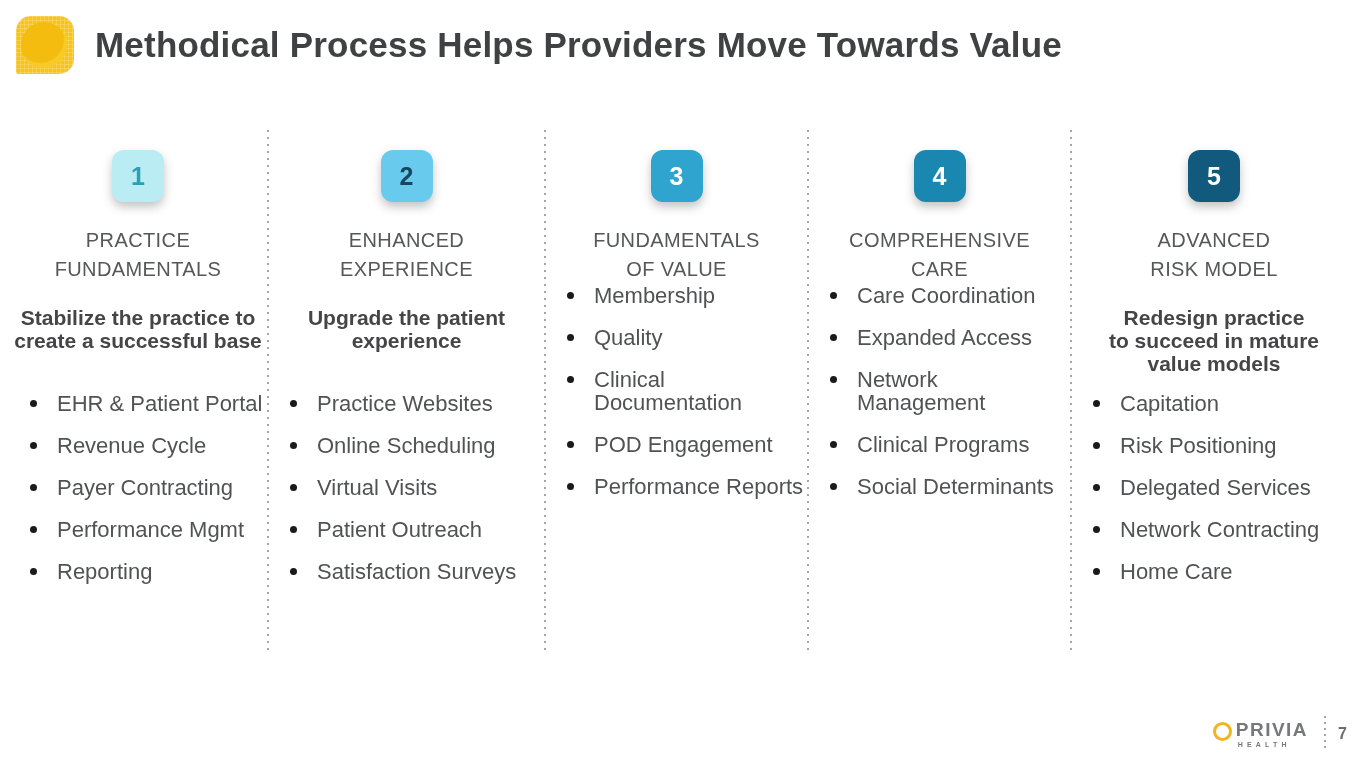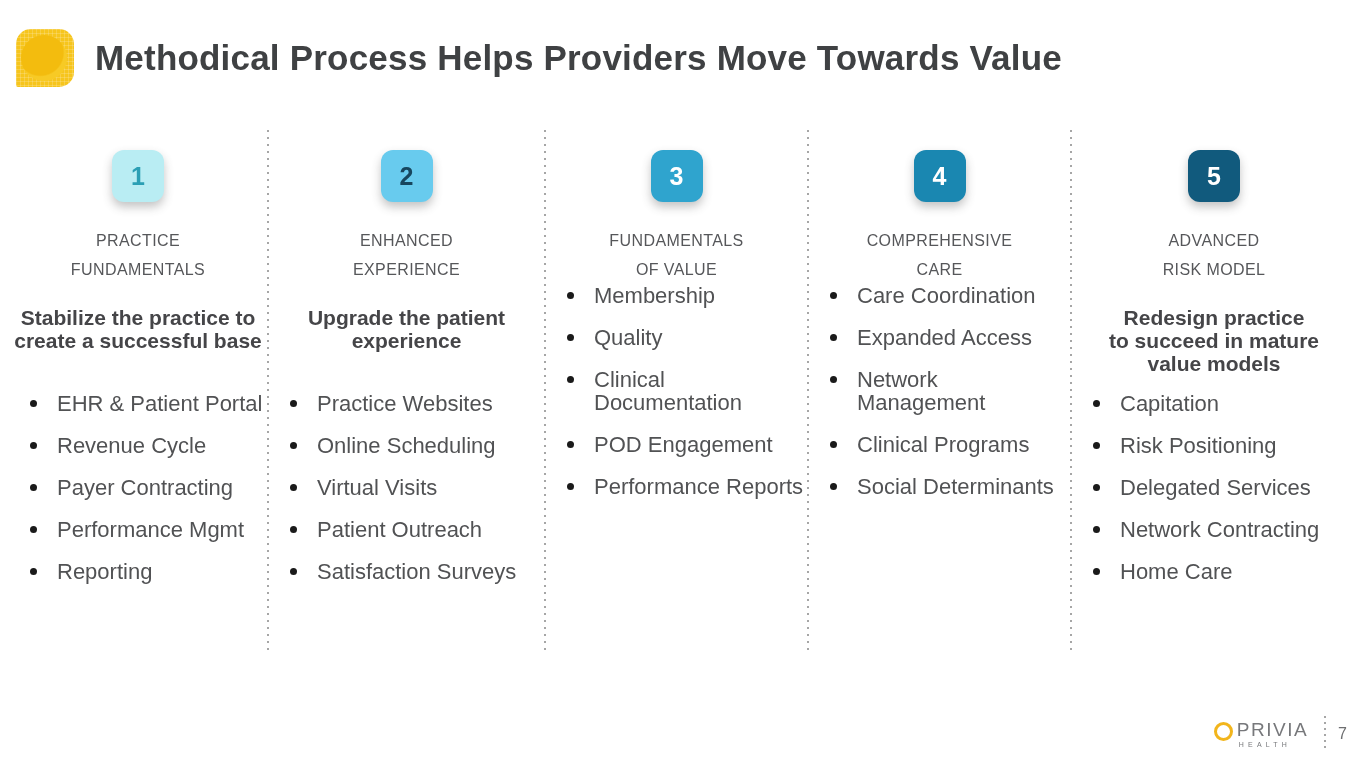--- a/index.html
+++ b/index.html
@@ -7,7 +7,7 @@
   .slide{position:relative;width:1365px;height:768px;background:#ffffff;overflow:hidden;}
 
   
-  .header{position:absolute;top:28px;left:16px;right:16px;height:60px;display:flex;align-items:center;}
+  .header{position:absolute;top:15px;left:16px;right:16px;height:60px;display:flex;align-items:center;}
   .privia-sun{width:58px;height:58px;border-radius:15px 15px 15px 2px;
     background:
       repeating-linear-gradient(to right, rgba(255,255,255,.18) 0 1px, transparent 1px 4px),

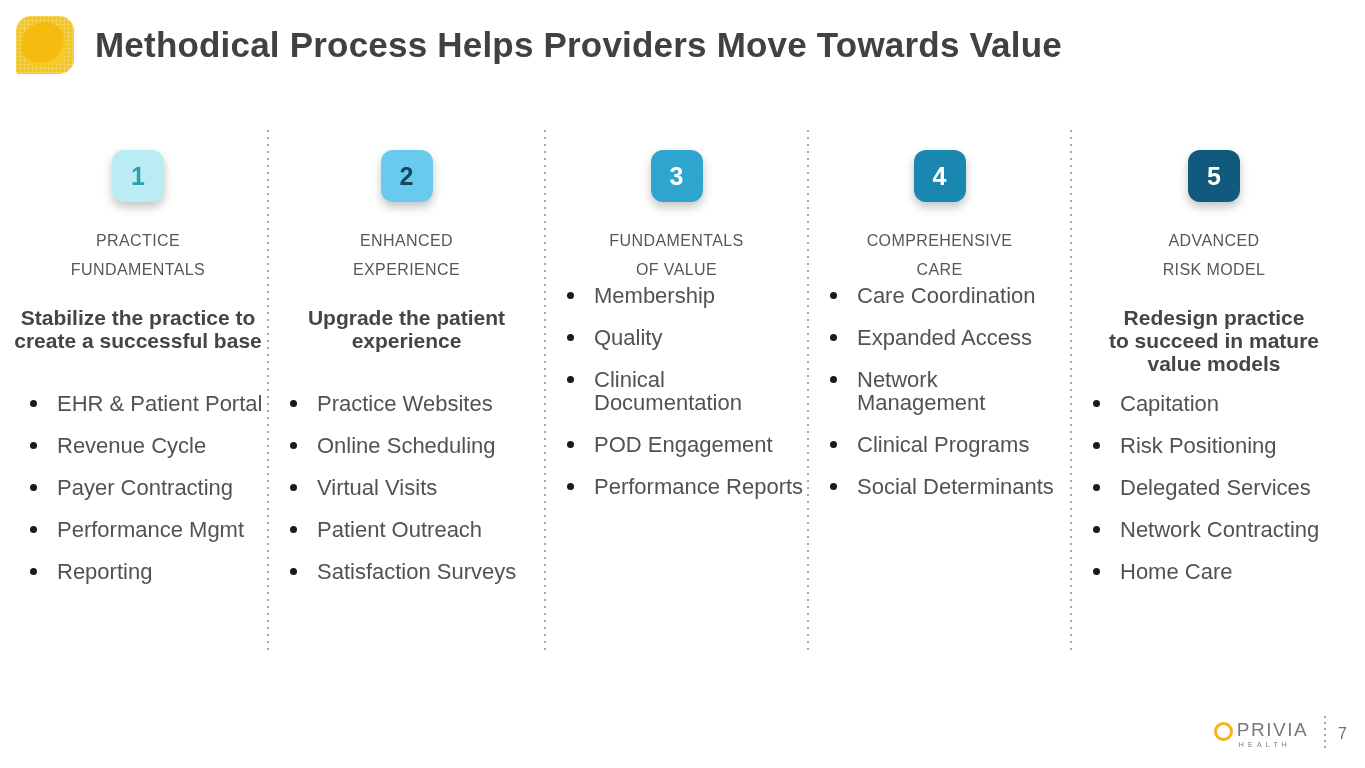--- a/index.html
+++ b/index.html
@@ -31,7 +31,7 @@
 
   .badge{margin-top:22px;width:52px;height:52px;border-radius:12px;display:flex;align-items:center;justify-content:center;
     font-size:25px;font-weight:bold;box-shadow:0 5px 10px rgba(60,60,60,.30);}
-  .col-title{margin:24px 0 0 0;height:58px;font-size:16px;font-weight:normal;color:#56575a;line-height:29px;
+  .col-title{margin:24px 0 0 0;height:58px;font-size:20px;font-weight:normal;color:#56575a;line-height:29px;
     text-align:center;letter-spacing:.4px;white-space:pre-line;}
   .col-desc{margin:22px 0 0 0;height:86px;font-size:21px;font-weight:bold;color:#454548;line-height:23px;
     text-align:center;white-space:pre-line;}

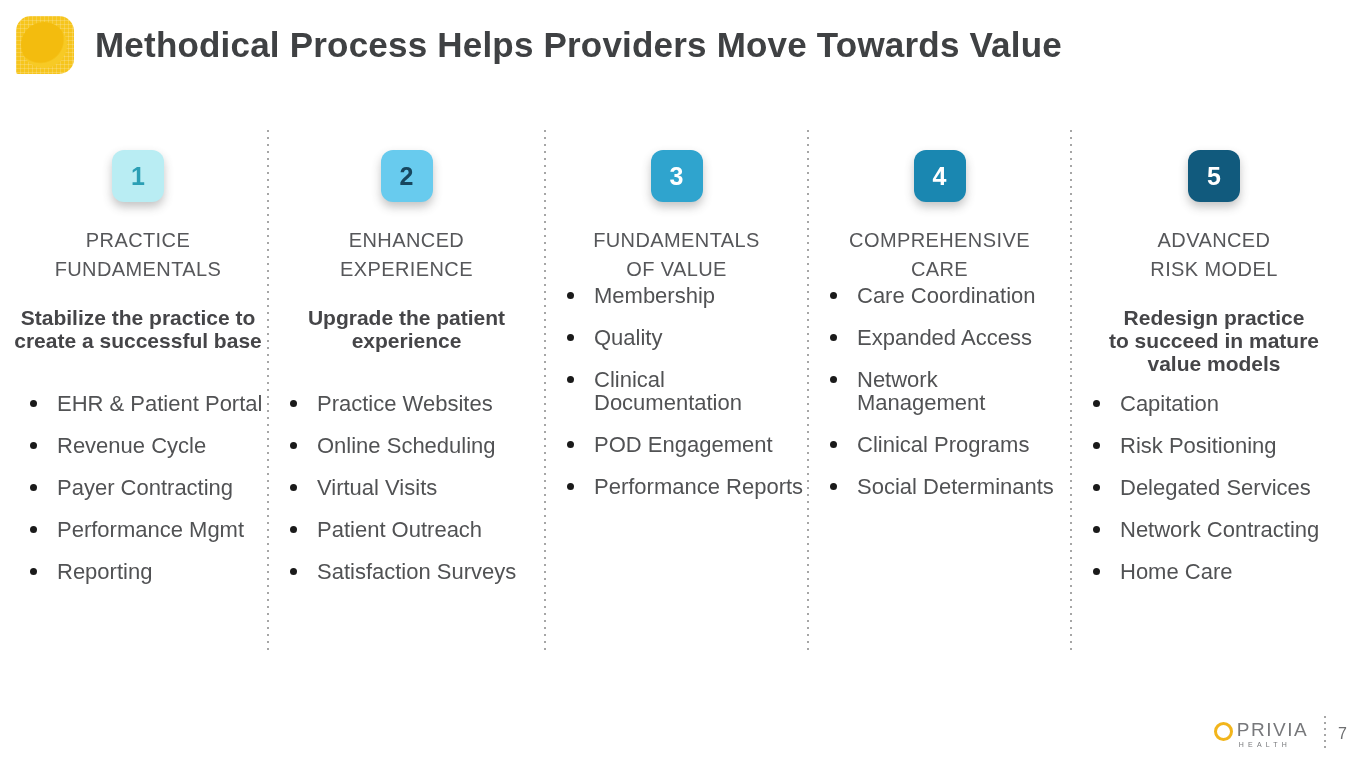--- a/index.html
+++ b/index.html
@@ -41,7 +41,7 @@
   .bullet-text{white-space:pre-line;}
 
   
-  .footer{position:absolute;right:18px;bottom:8px;height:52px;display:flex;align-items:center;}
+  .footer{position:absolute;right:18px;bottom:8px;height:52px;display:flex;align-items:center;font-weight:bold;}
   .privia-ring{width:19px;height:19px;border-radius:50%;border:3px solid #f2b51c;box-sizing:border-box;flex:0 0 auto;margin-top:-6px;}
   .brand-text{margin-left:4px;display:flex;flex-direction:column;}
   .brand-name{font-size:19px;color:#77787b;letter-spacing:1.5px;line-height:19px;}

